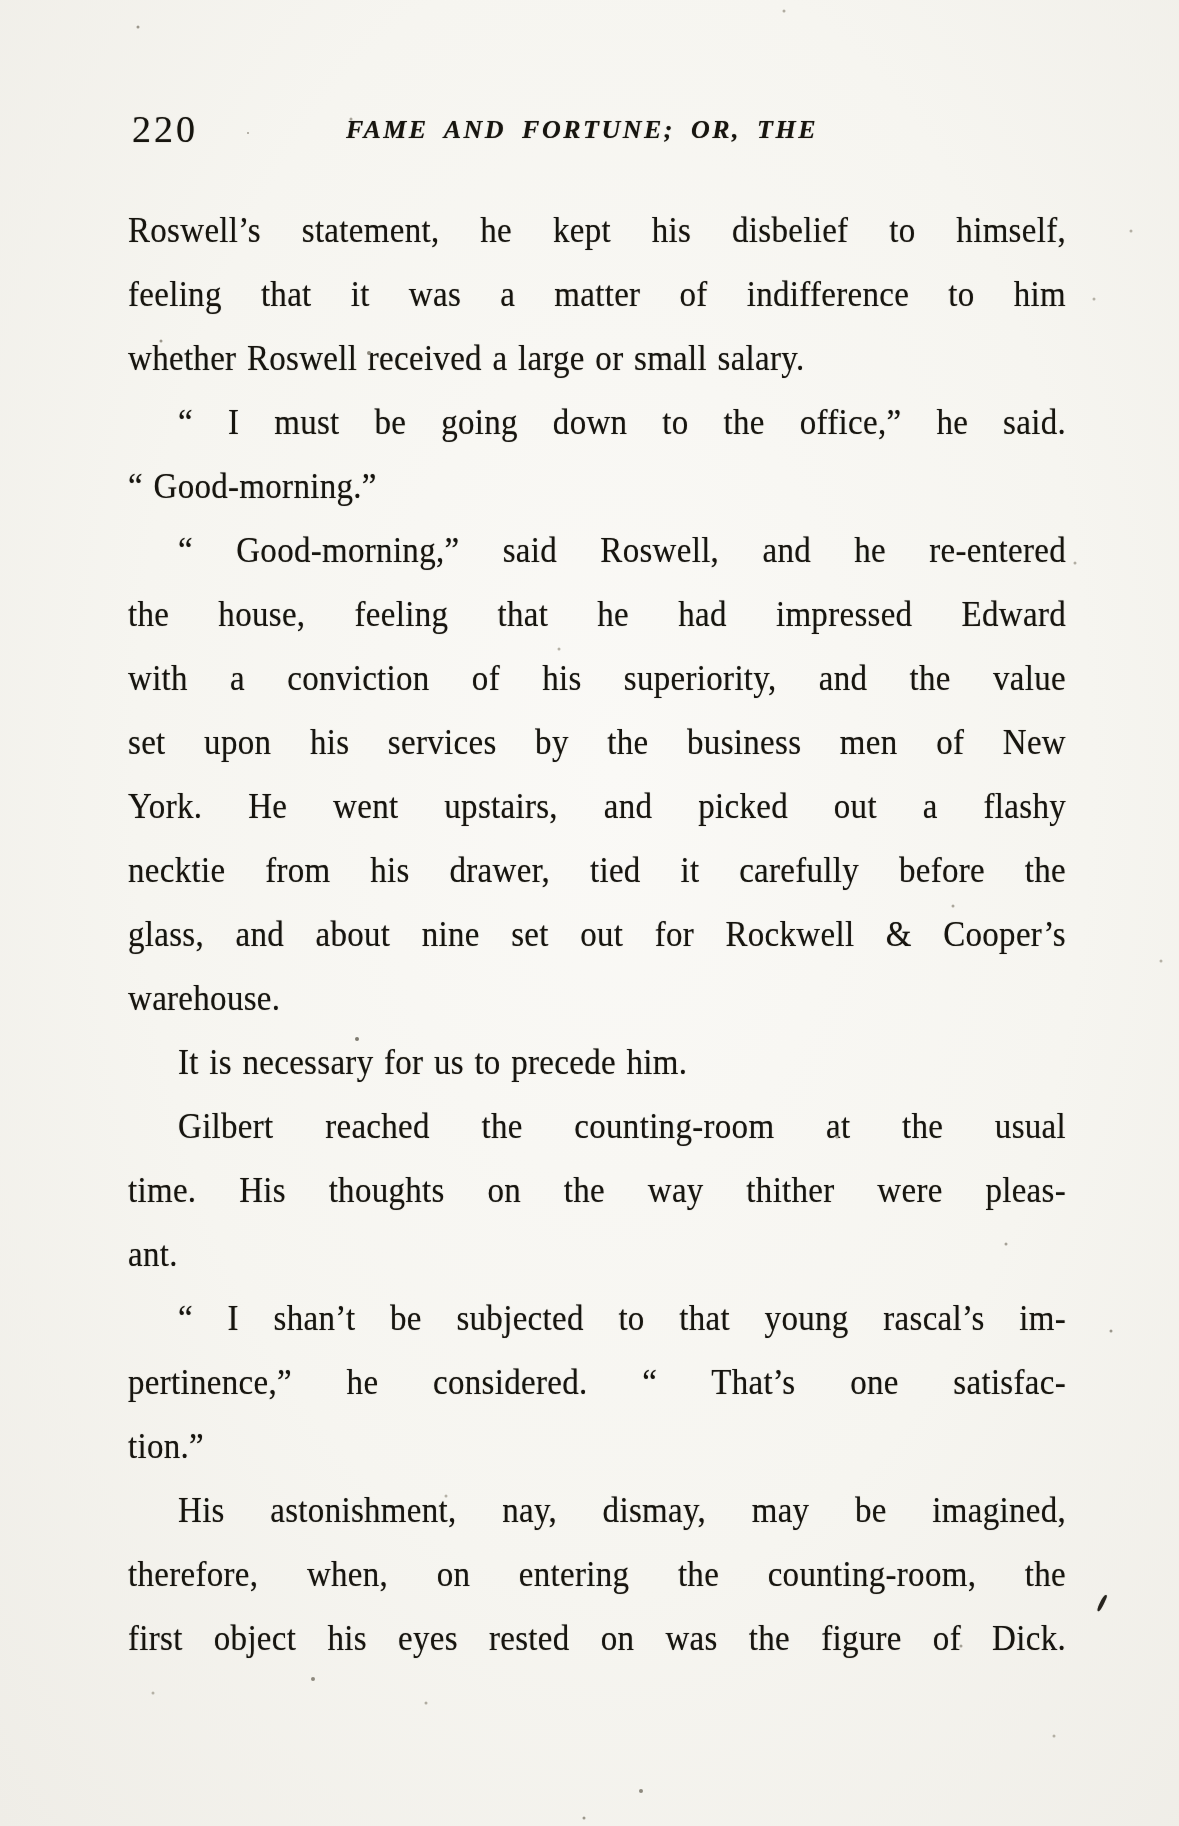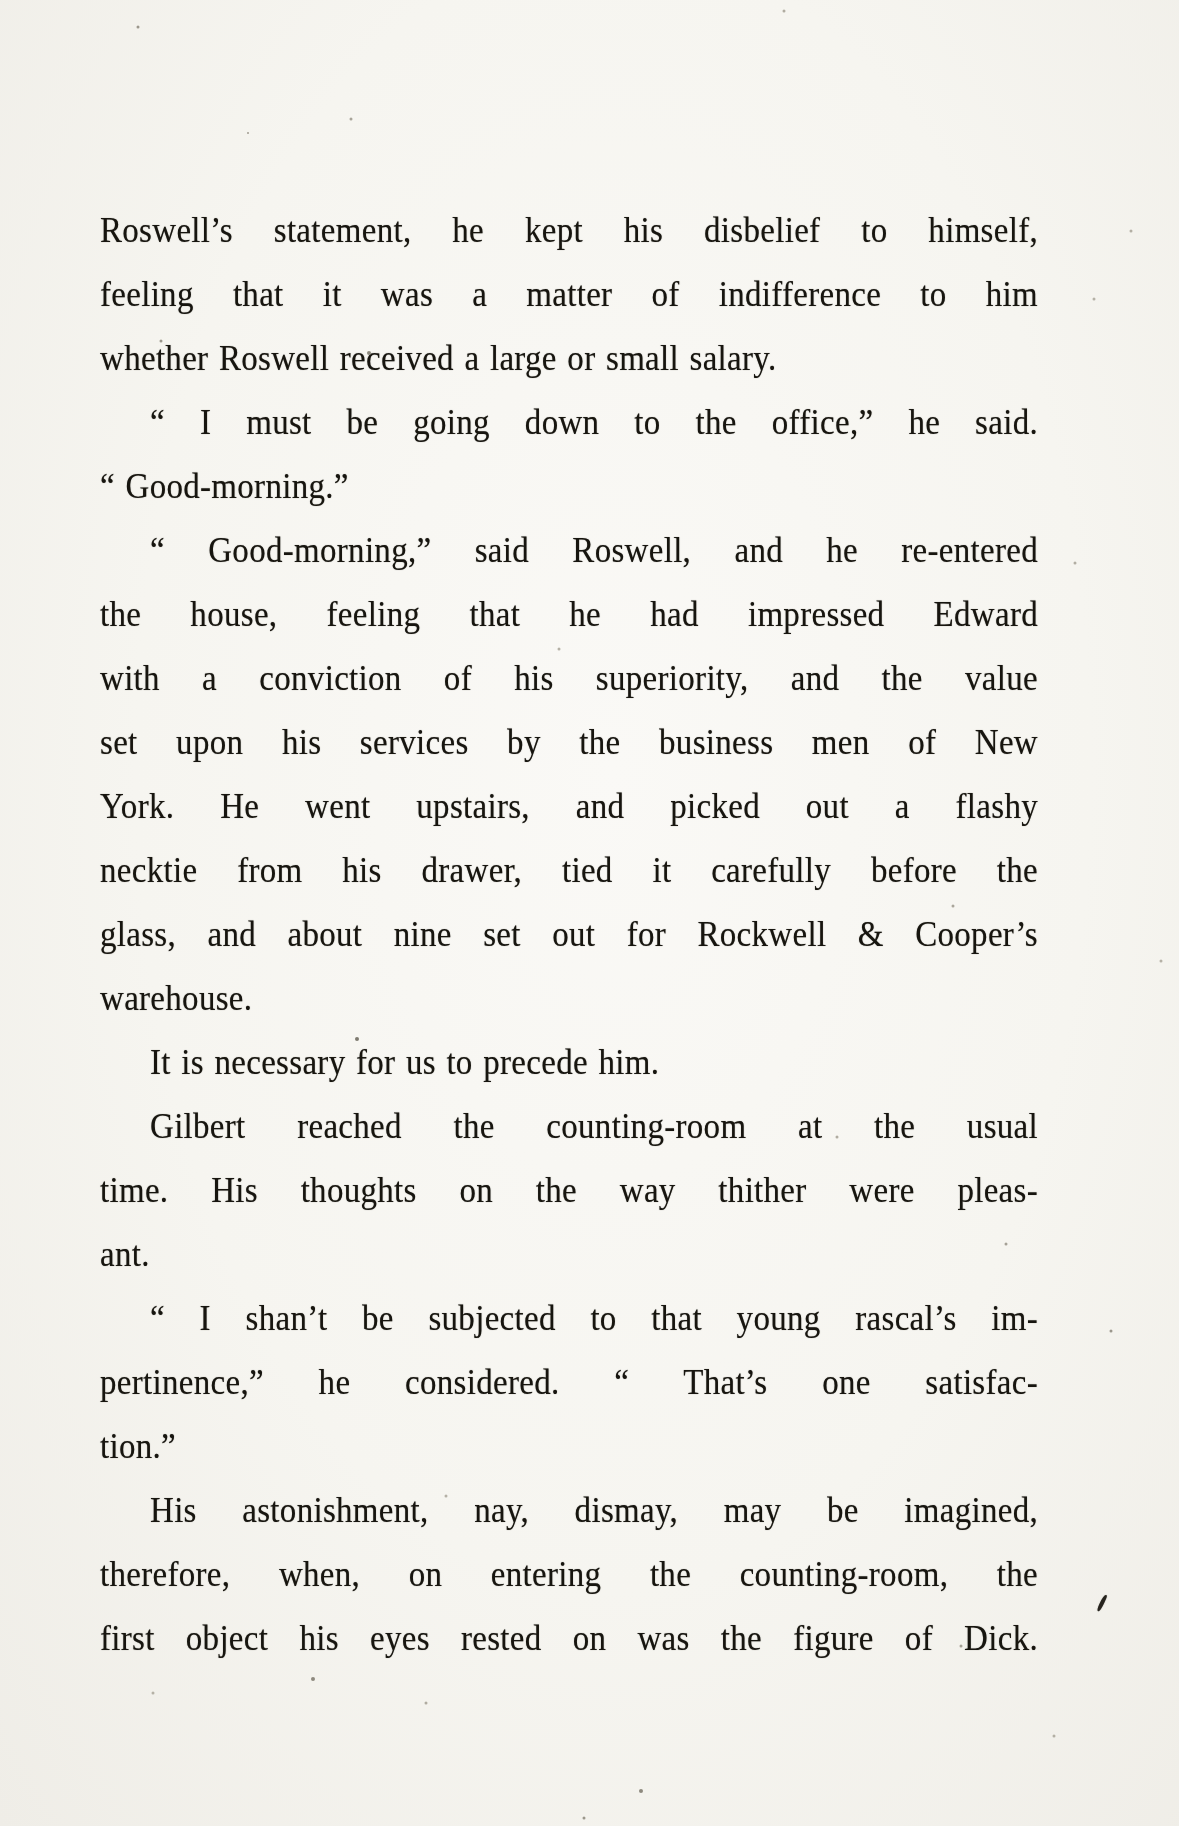--- a/index.html
+++ b/index.html
@@ -131,6 +131,10 @@
 
 <div class="page">
 
+  <div class="page-header">
+    <span class="page-number">220</span>
+    <div class="running-title">FAME AND FORTUNE; OR, THE</div>
+  </div>
 
   <div class="text-block">
       <div class="line j">Roswell’s statement, he kept his disbelief to himself,</div>

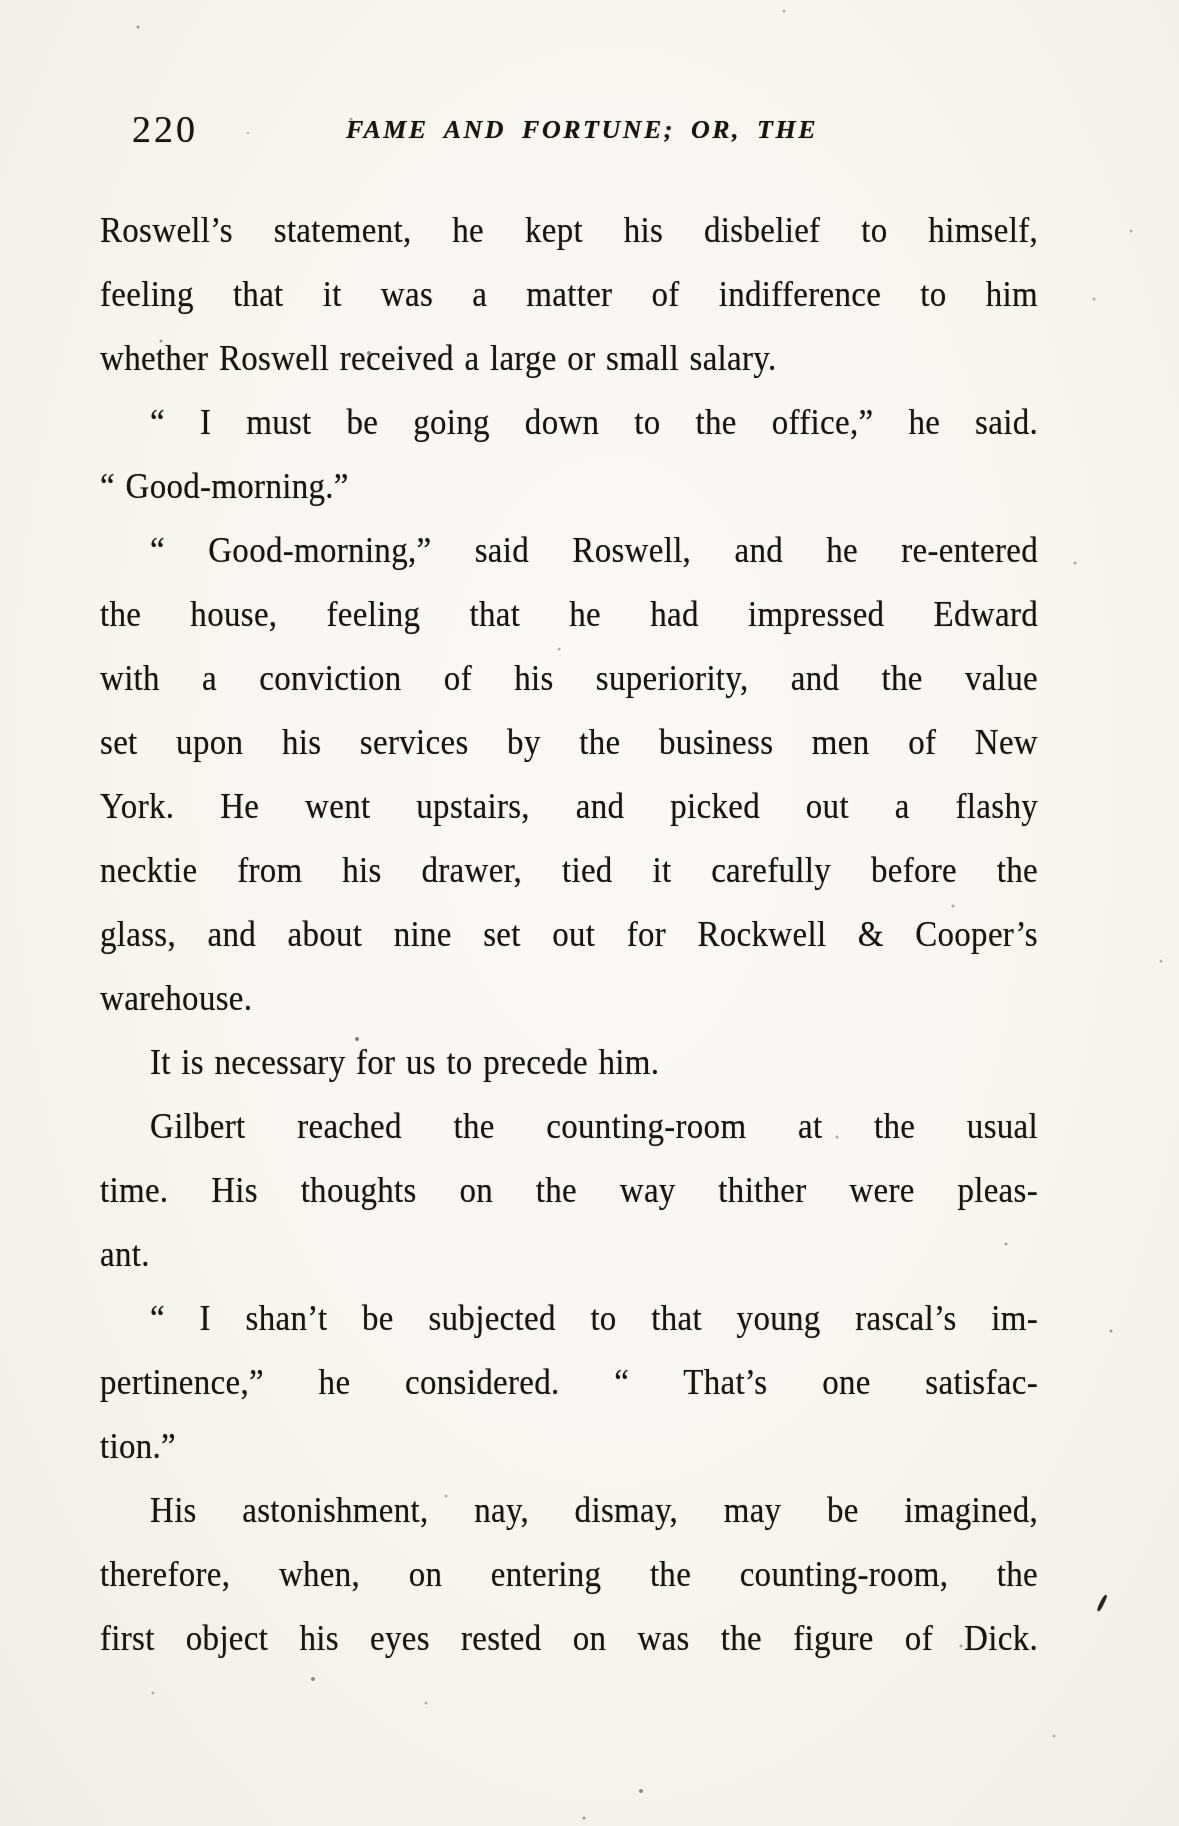--- a/index.html
+++ b/index.html
@@ -53,7 +53,7 @@
   
   .text-block {
     position: absolute;
-    left: 100px;
+    left: 128px;
     top: 198px;
     width: 938px;
   }

